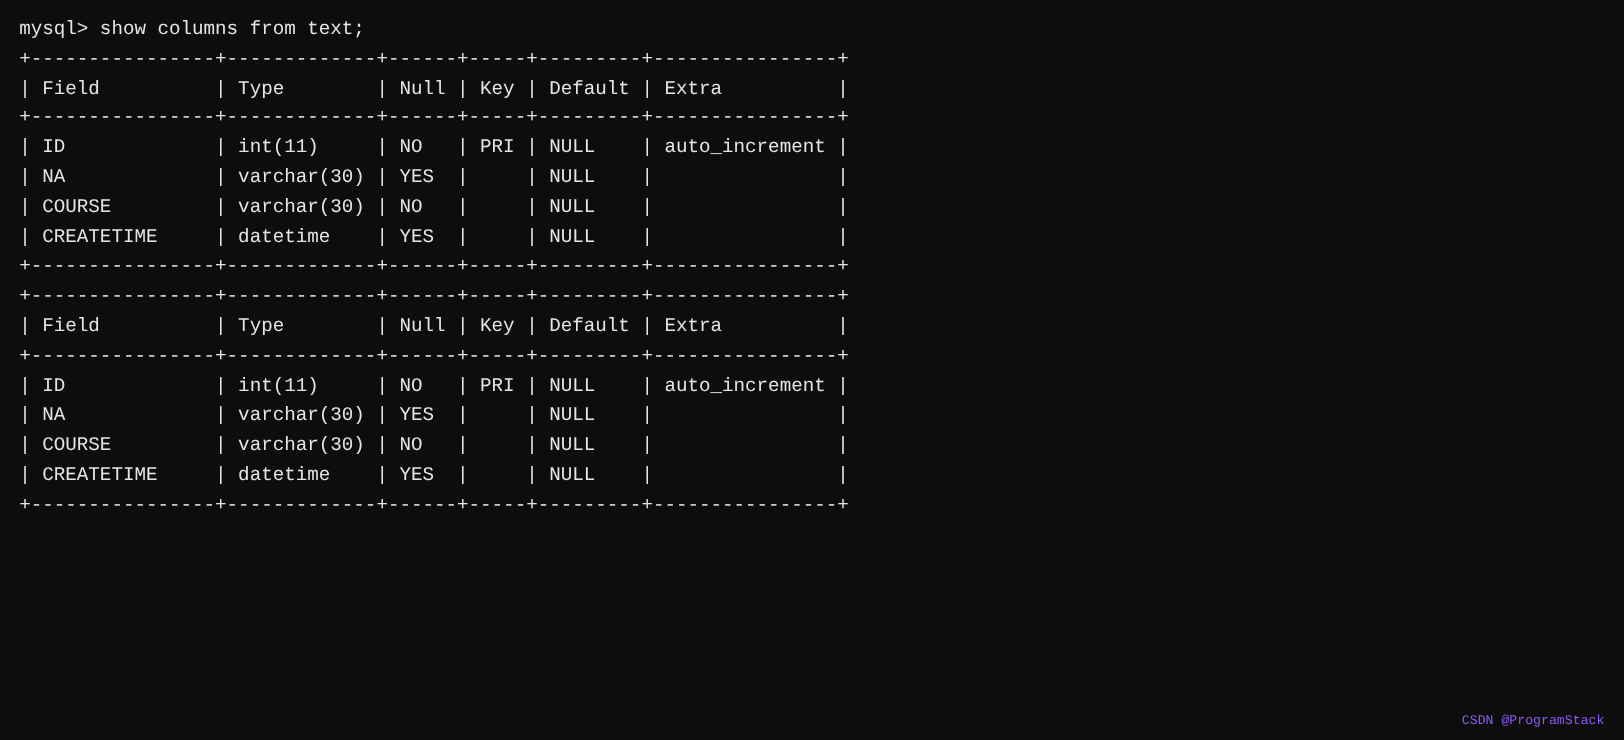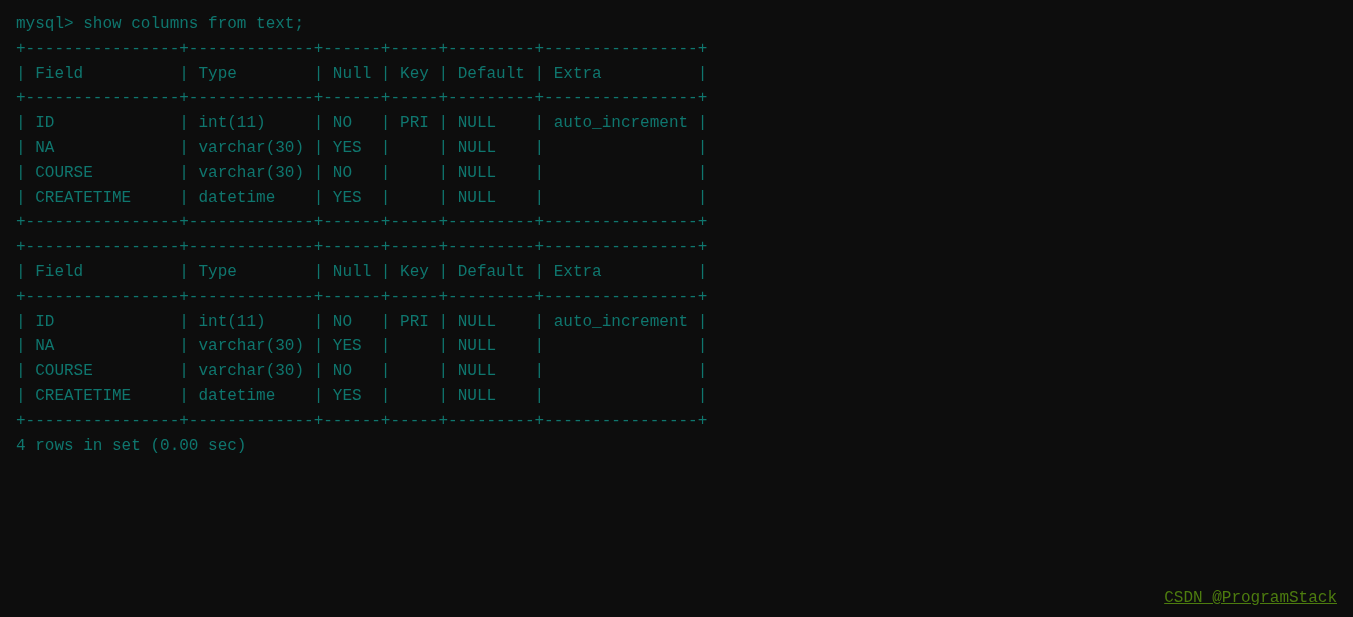--- a/index.html
+++ b/index.html
@@ -27,7 +27,7 @@
     .line {
       white-space: pre;
       line-height: 1.55;
-      color: #0f766e;
+      color: #e5e5e5;
     }
 
     .watermark {

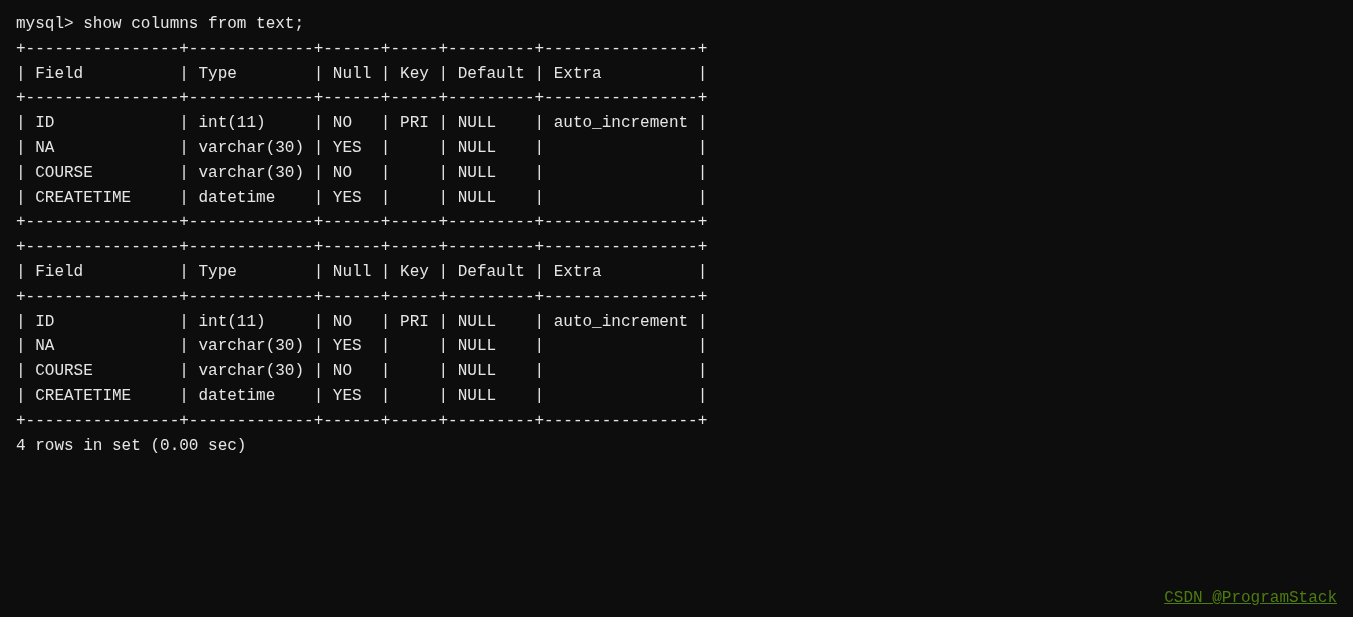--- a/index.html
+++ b/index.html
@@ -62,7 +62,6 @@
     <div class="line">| COURSE         | varchar(30) | NO   |     | NULL    |                |</div>
     <div class="line">| CREATETIME     | datetime    | YES  |     | NULL    |                |</div>
     <div class="line">+----------------+-------------+------+-----+---------+----------------+</div>
-    <div class="line">4 rows in set (0.00 sec)</div>
   </div>
 
 <div class="watermark">CSDN @ProgramStack</div>

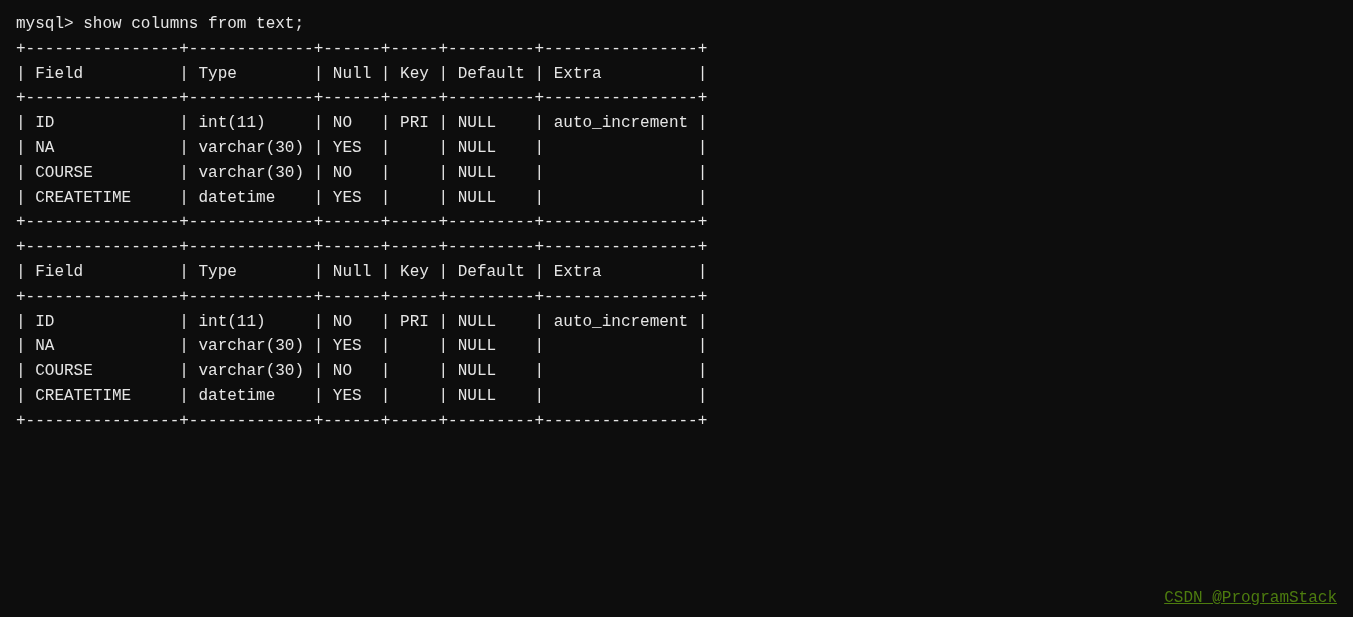--- a/index.html
+++ b/index.html
@@ -34,10 +34,9 @@
       position: fixed;
       bottom: 10px;
       right: 16px;
-      color: #4d7c0f;
-      font-size: 16px;
+      color: #8b5cf6;
+      font-size: 11px;
       font-family: 'Courier New', Courier, monospace;
-      text-decoration: underline;
     }
   </style>
 </head>

